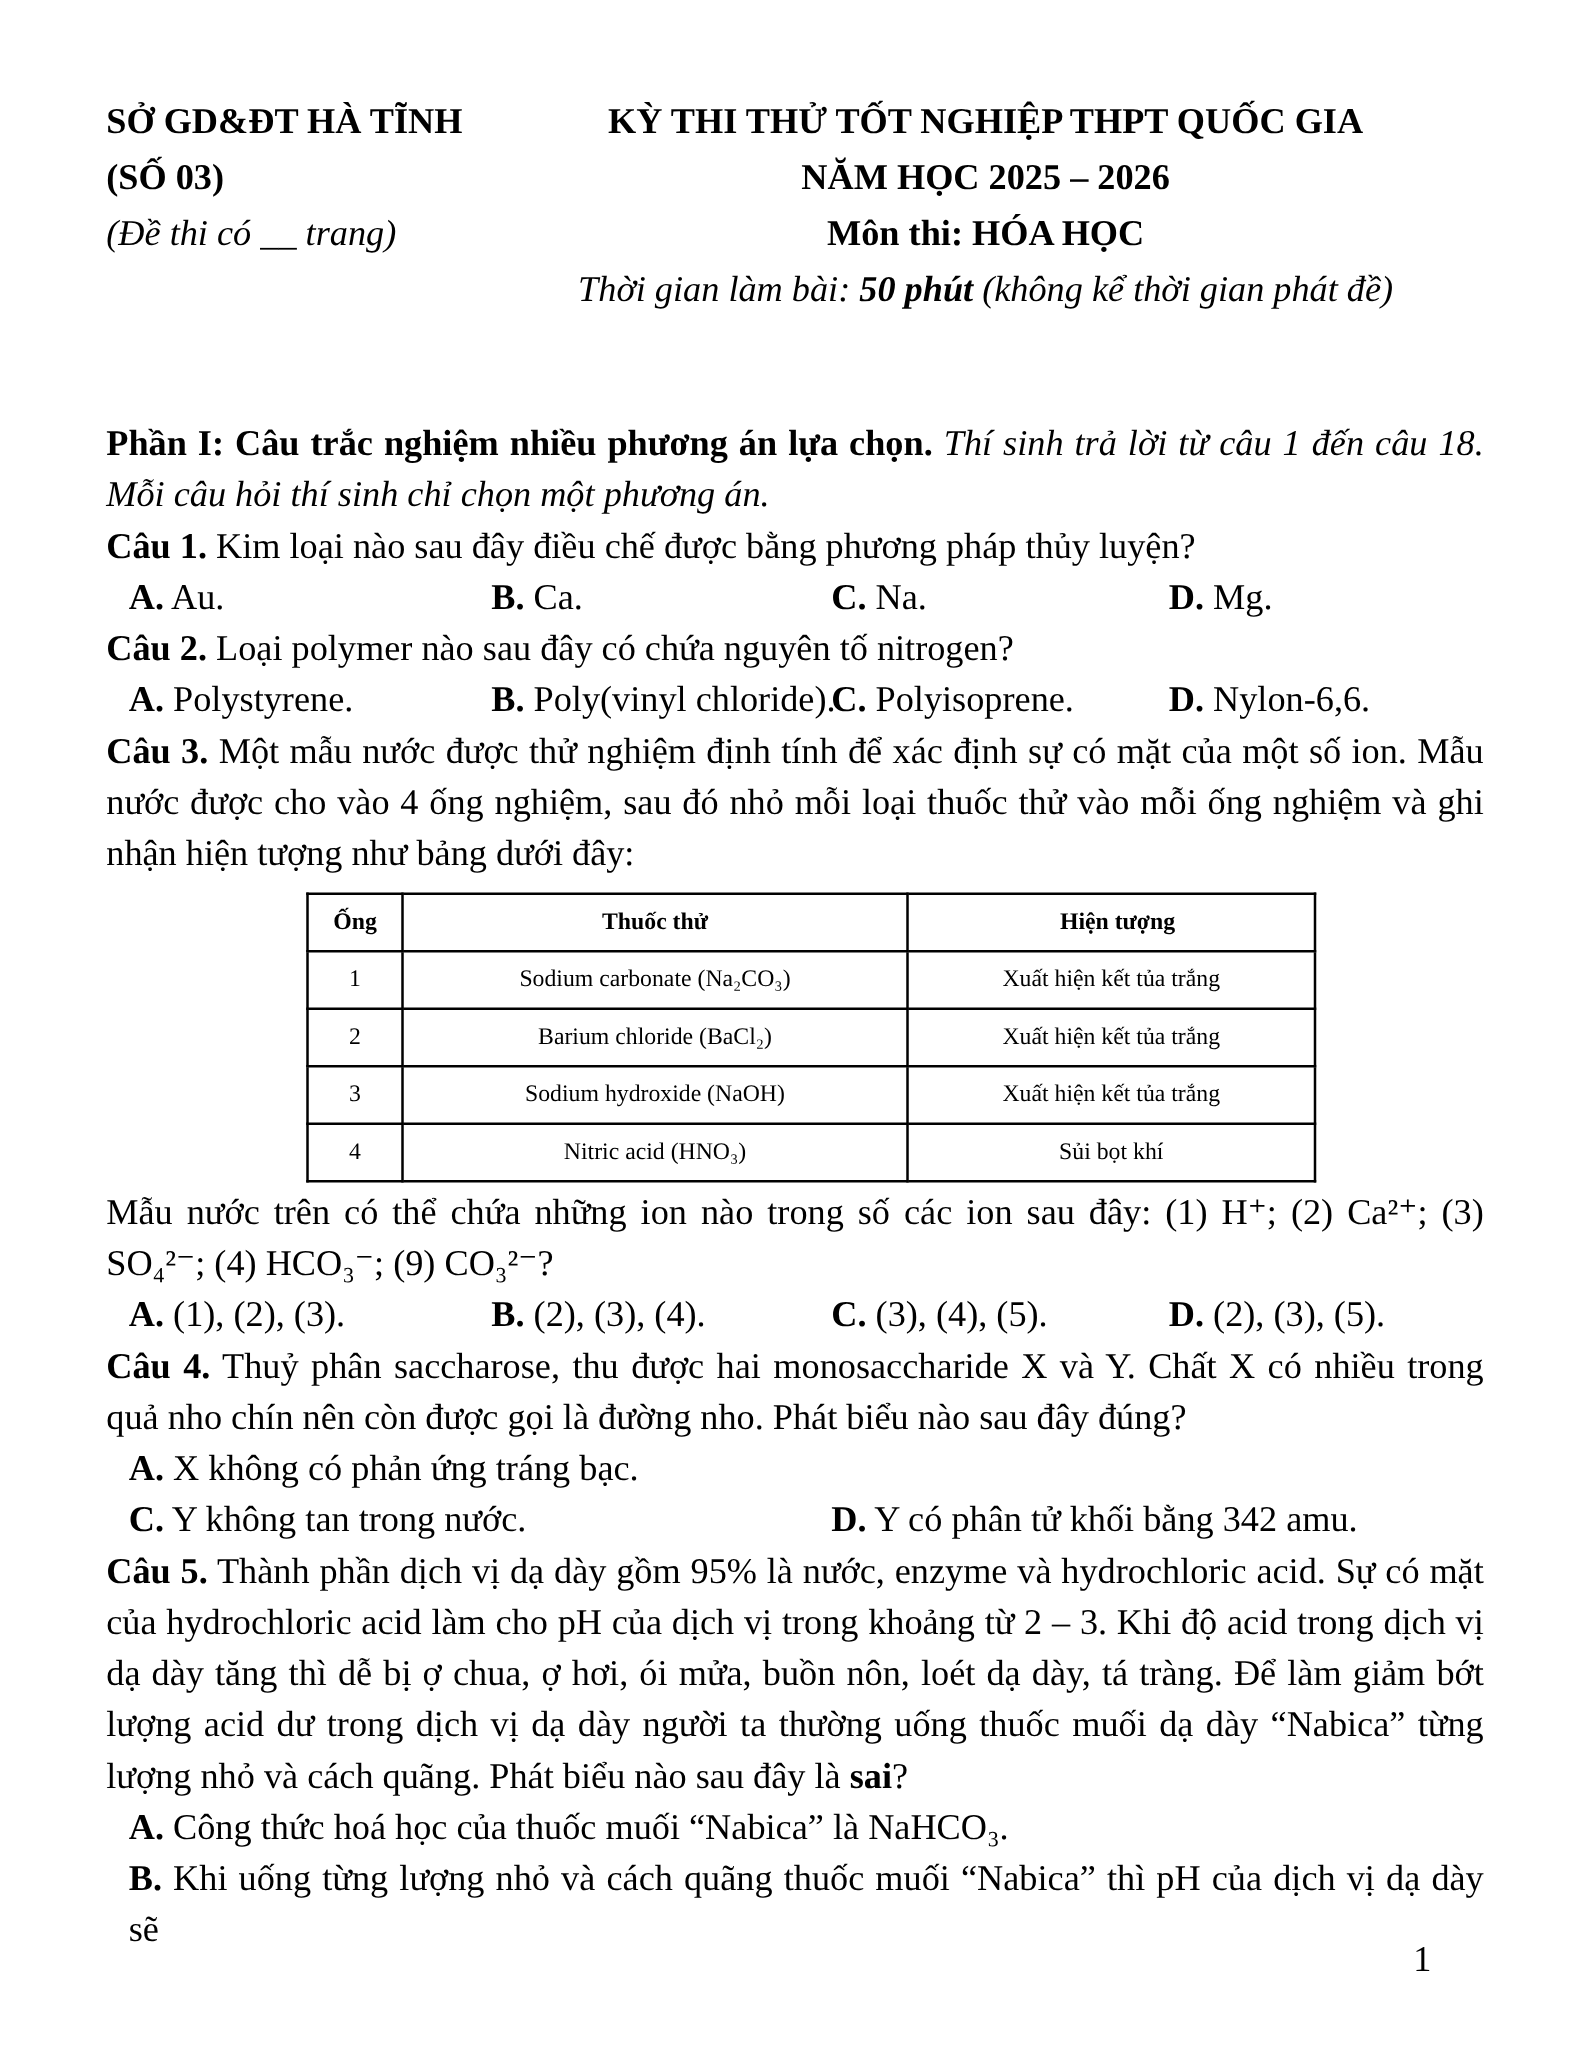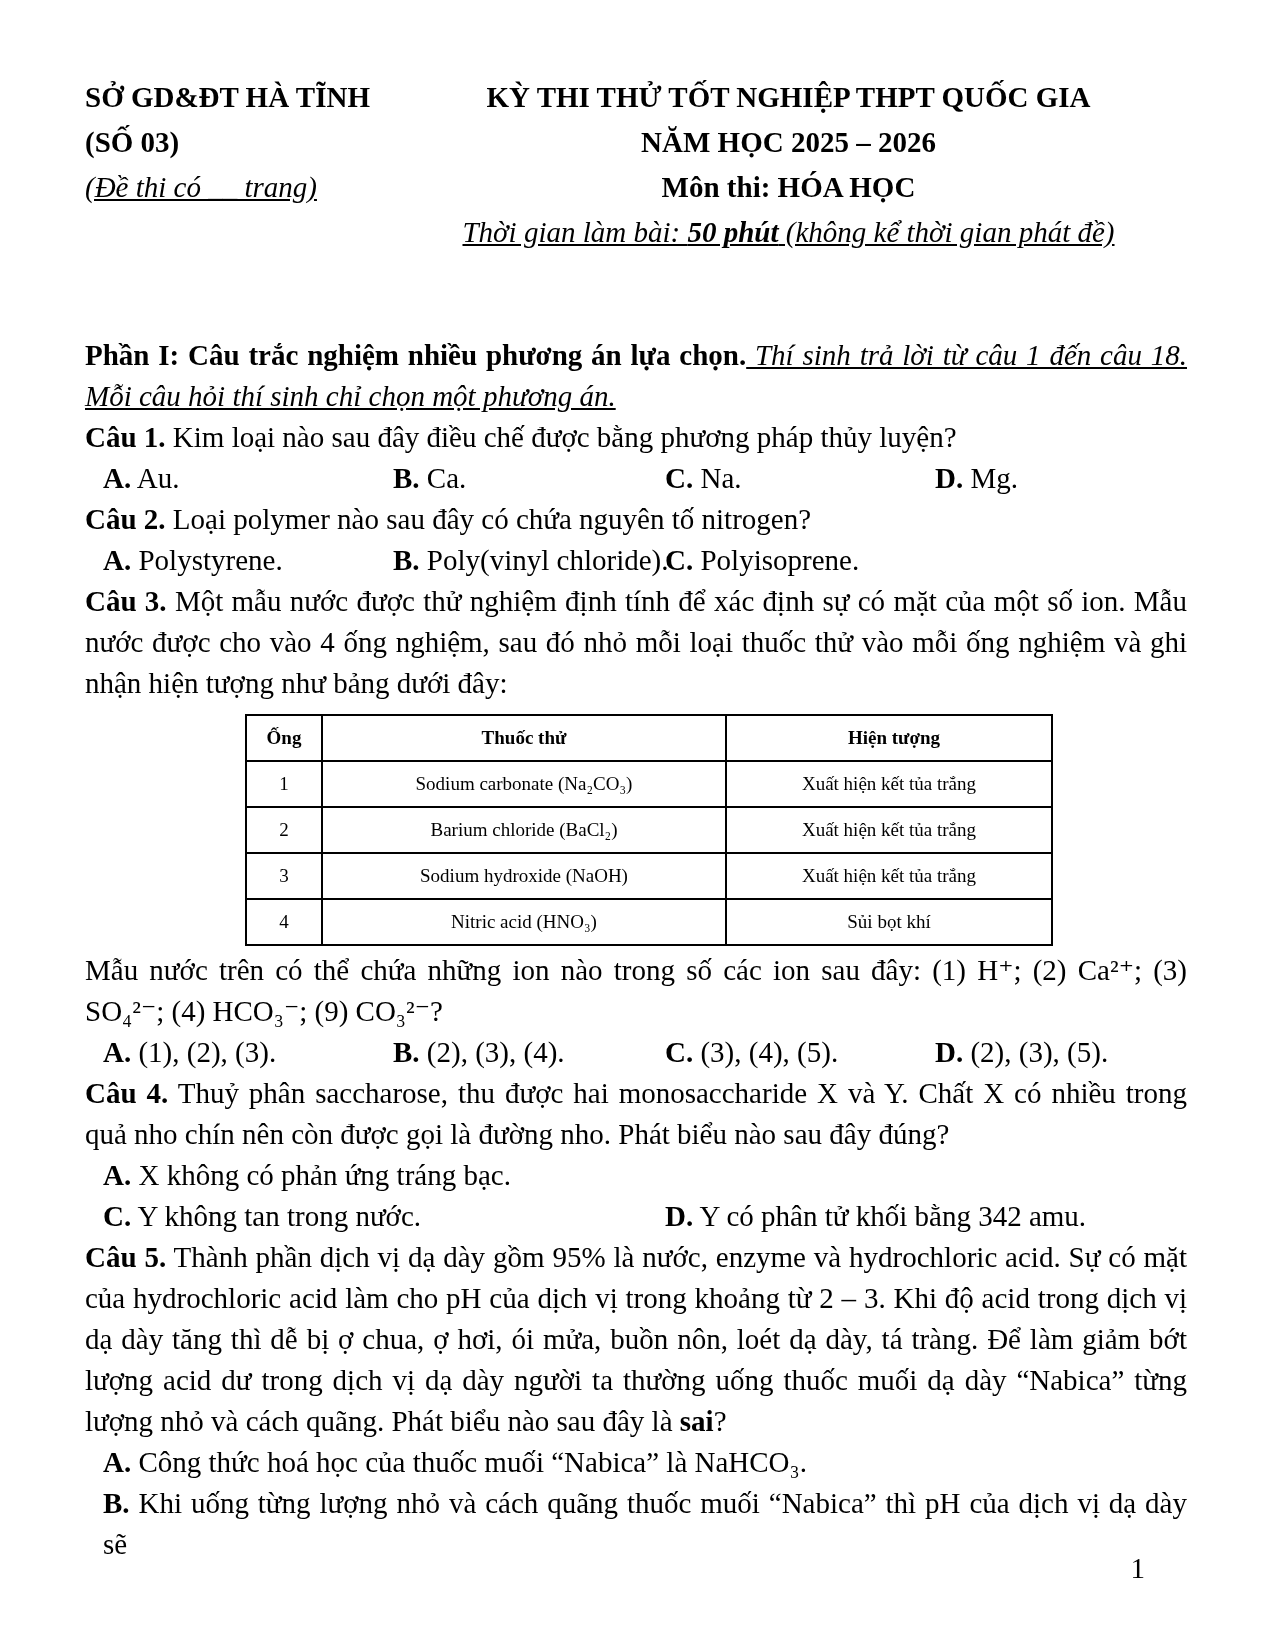--- a/index.html
+++ b/index.html
@@ -14,7 +14,7 @@
     overflow:hidden;
   }
   .b{font-weight:bold;}
-  .i{font-style:italic;text-decoration:underline;}
+  .i{font-style:italic;}
   
   .hdr{display:flex;}
   .hdr-left{width:355px;flex:none;}

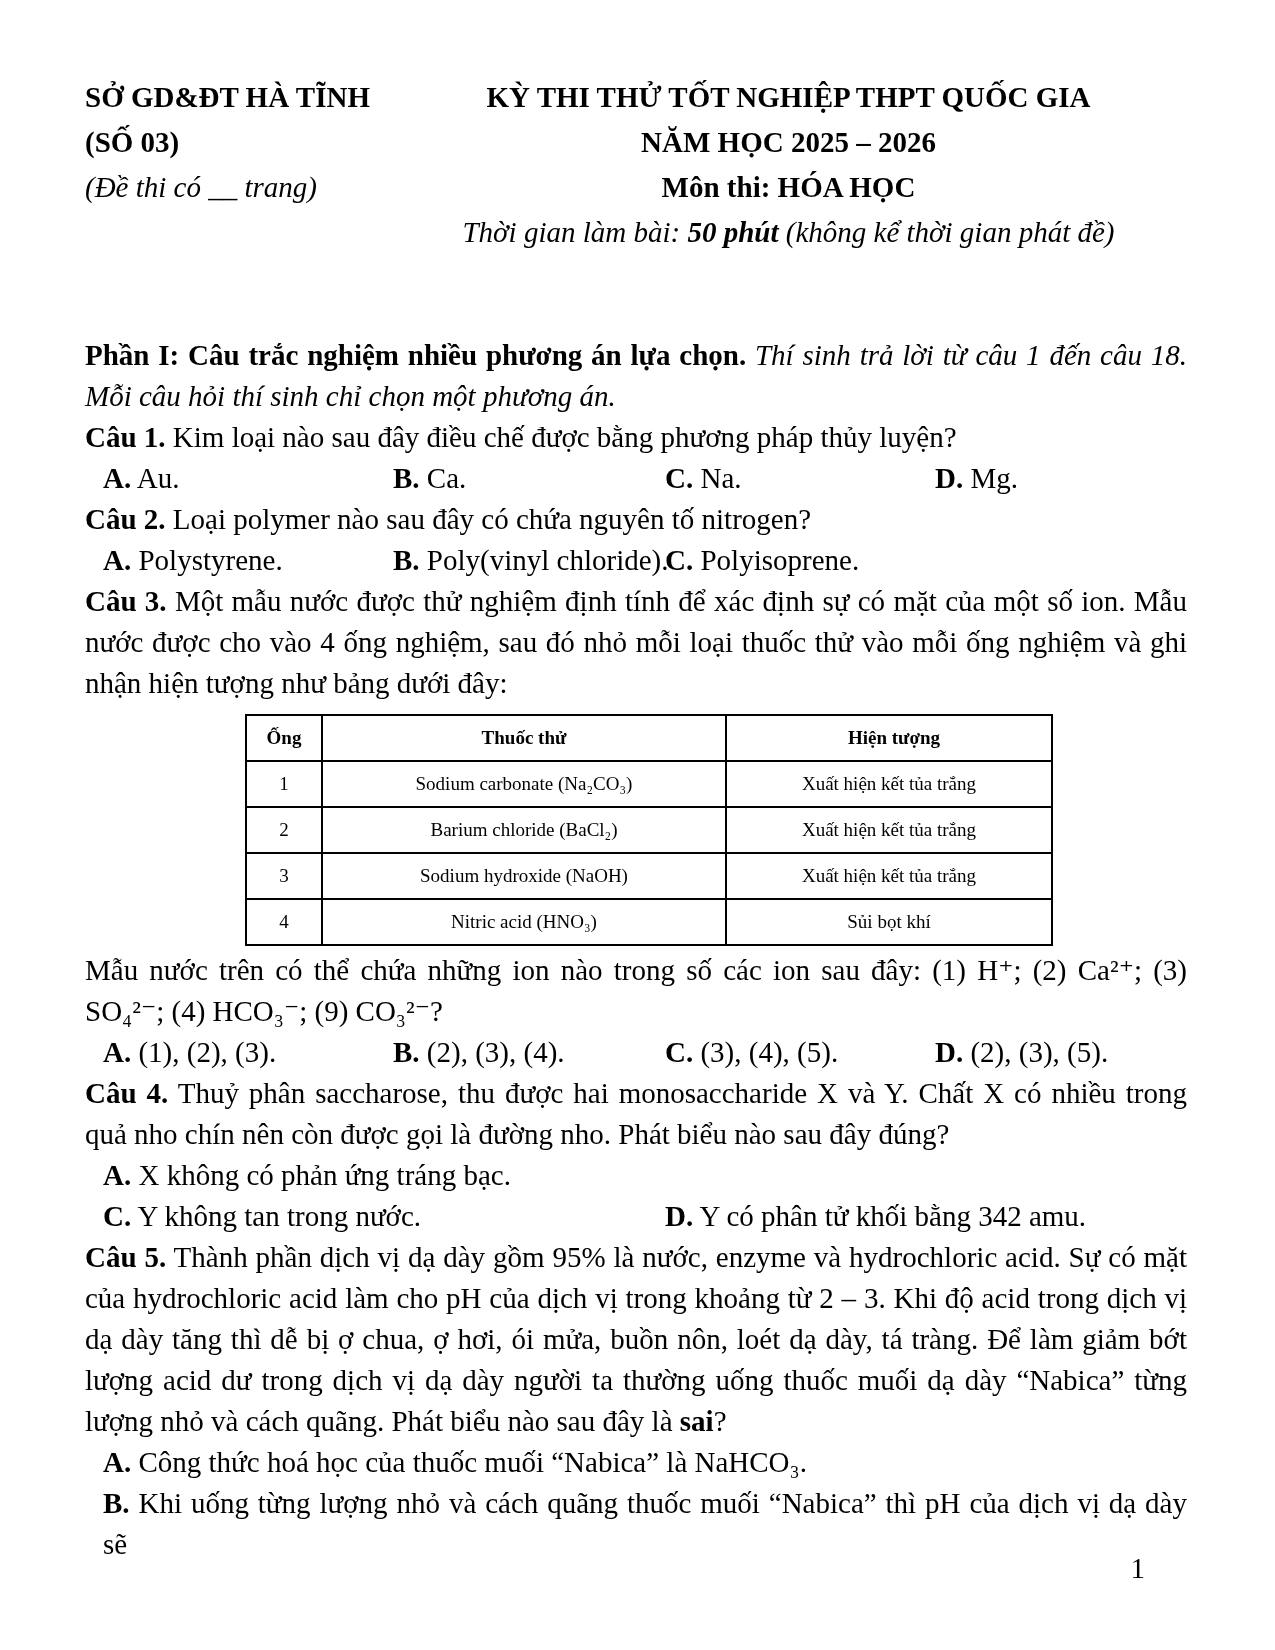--- a/index.html
+++ b/index.html
@@ -82,6 +82,7 @@
     <div><span class="b">A.</span><span> Polystyrene.</span></div>
     <div><span class="b">B.</span><span> Poly(vinyl chloride).</span></div>
     <div><span class="b">C.</span><span> Polyisoprene.</span></div>
+    <div><span class="b">D.</span><span> Nylon-6,6.</span></div>
   </div>
 
   <p class="para"><span class="b">Câu 3.</span><span> Một mẫu nước được thử nghiệm định tính để xác định sự có mặt của một số ion. Mẫu nước được cho vào 4 ống nghiệm, sau đó nhỏ mỗi loại thuốc thử vào mỗi ống nghiệm và ghi nhận hiện tượng như bảng dưới đây:</span></p>

